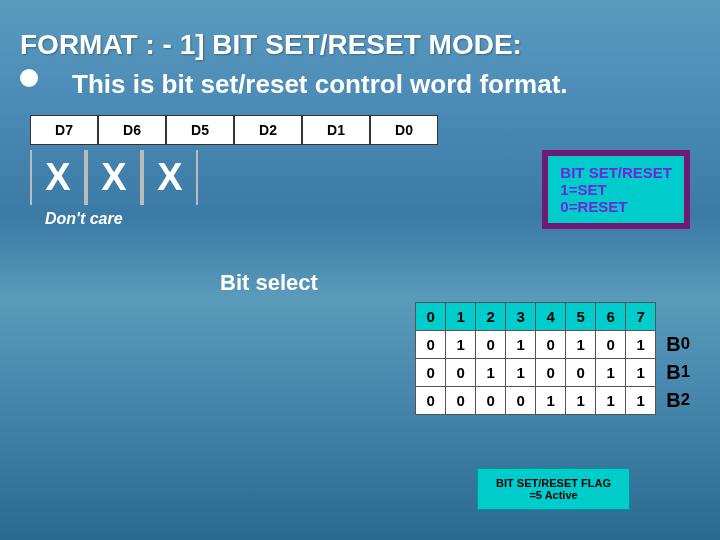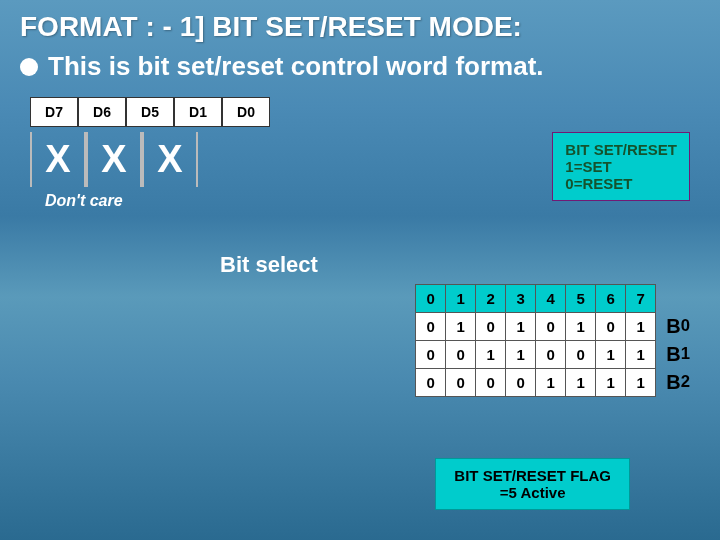--- a/index.html
+++ b/index.html
@@ -38,7 +38,7 @@
       width: 720px;
       height: 540px;
       z-index: 1;
-      padding: 11px 20px;
+      padding: 29px 20px;
     }
 
     

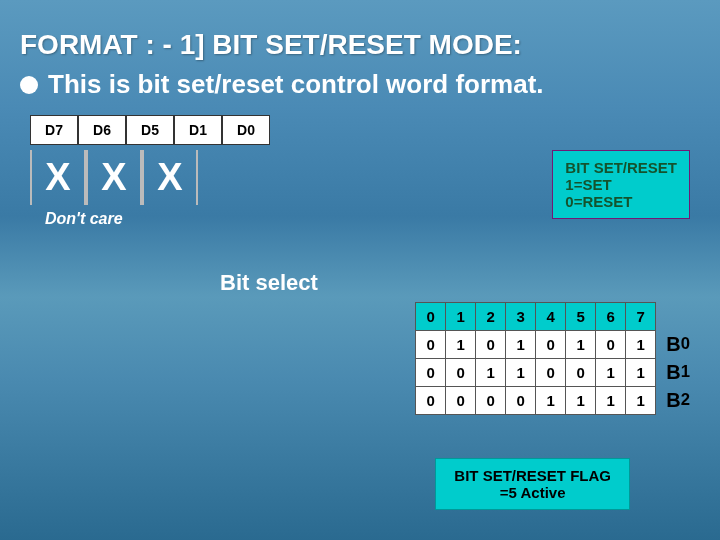--- a/index.html
+++ b/index.html
@@ -54,8 +54,9 @@
     
     .bullet-line {
       display: flex;
-      align-items: center;
+      align-items: flex-start;
       margin-bottom: 15px;
+      gap: 24px;
     }
 
     .bullet {

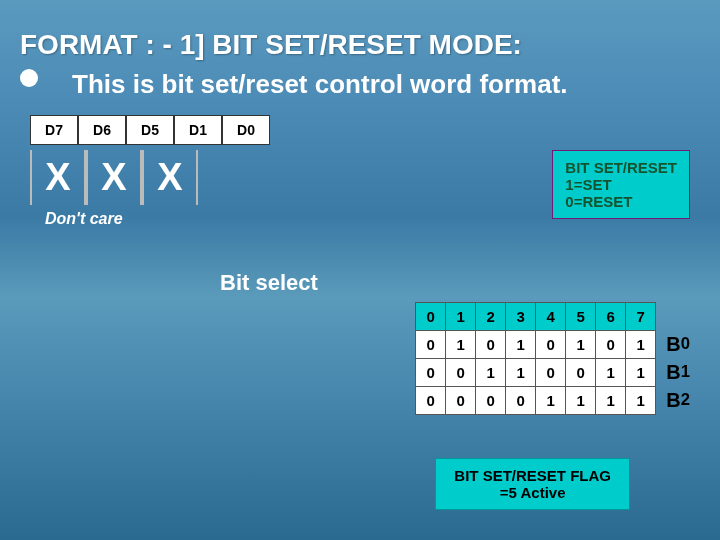--- a/index.html
+++ b/index.html
@@ -83,7 +83,7 @@
     }
 
     .d-cell {
-      width: 48px;
+      width: 68px;
       height: 30px;
       background: #ffffff;
       border: 1px solid #333;

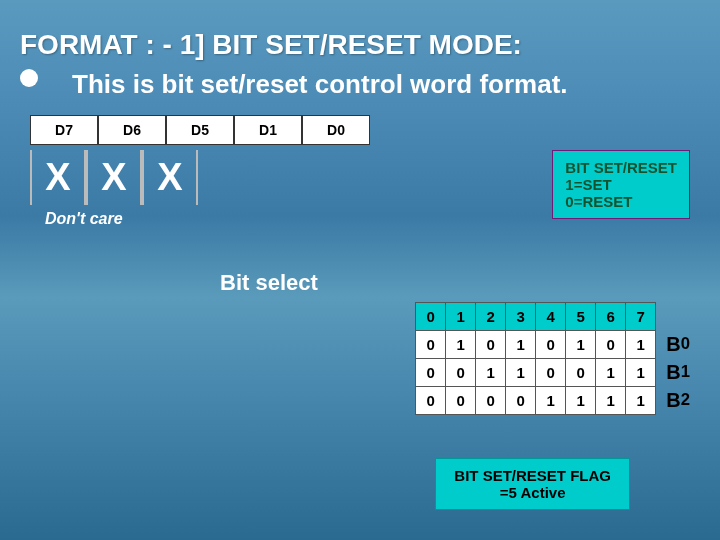--- a/index.html
+++ b/index.html
@@ -139,6 +139,7 @@
     <div class="d-cell">D7</div>
     <div class="d-cell">D6</div>
     <div class="d-cell">D5</div>
+    <div class="d-cell">D2</div>
     <div class="d-cell">D1</div>
     <div class="d-cell">D0</div>
   </div>

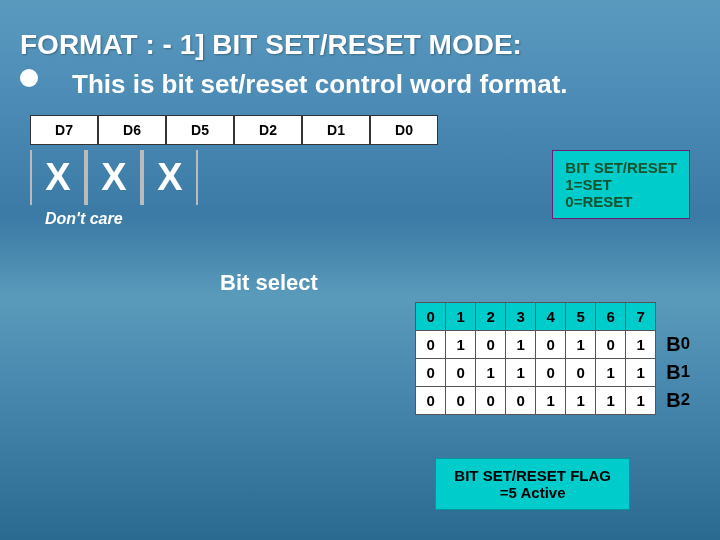--- a/index.html
+++ b/index.html
@@ -154,7 +154,7 @@
 
     <div style="margin-top:5px; margin-left:15px; font-size:16px; font-weight:bold; color:#fff; font-style:italic;">Don't care</div>
 
-    <div style="position:absolute; right:10px; top:0; background:#00cccc; padding:8px 12px; font-size:15px; font-weight:bold; color:#14532d; border:1px solid #701a75; min-width:130px;">
+    <div style="position:absolute; right:10px; top:0; background:#00cccc; padding:8px 12px; font-size:15px; font-weight:bold; color:#6d28d9; border:6px solid #701a75; min-width:130px;">
       <div>BIT SET/RESET</div>
       <div>1=SET</div>
       <div>0=RESET</div>

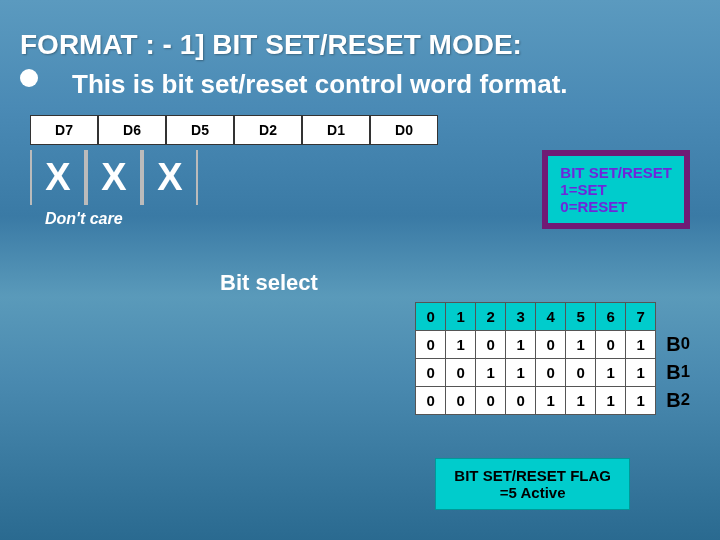--- a/index.html
+++ b/index.html
@@ -219,7 +219,7 @@
 
   </div>
 
-  <div style="position:absolute; bottom:30px; right:90px; background:#00cccc; padding:8px 18px; font-size:15px; font-weight:bold; color:#000; text-align:center; border:1px solid #009999;">
+  <div style="position:absolute; bottom:30px; right:90px; background:#00cccc; padding:8px 18px; font-size:11px; font-weight:bold; color:#000; text-align:center; border:1px solid #009999;">
     <div>BIT SET/RESET FLAG</div>
     <div>=5 Active</div>
   </div>

